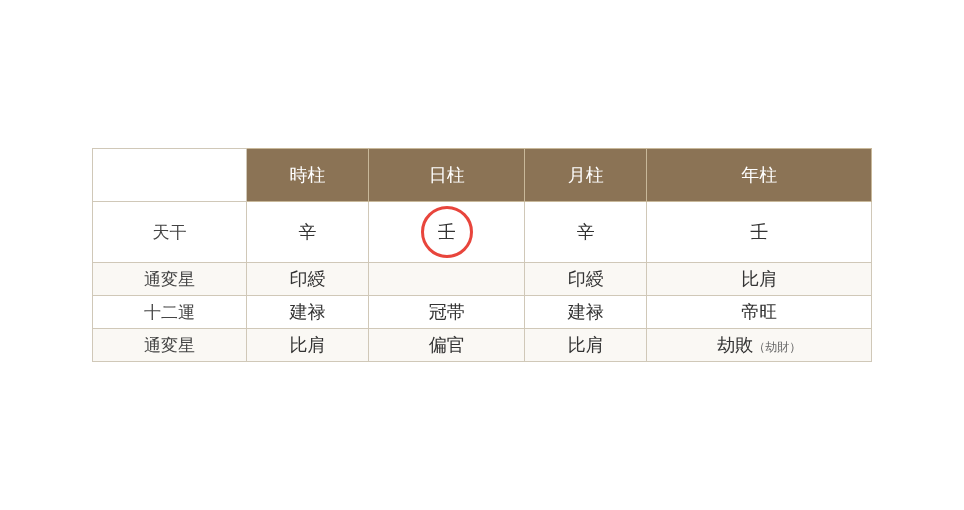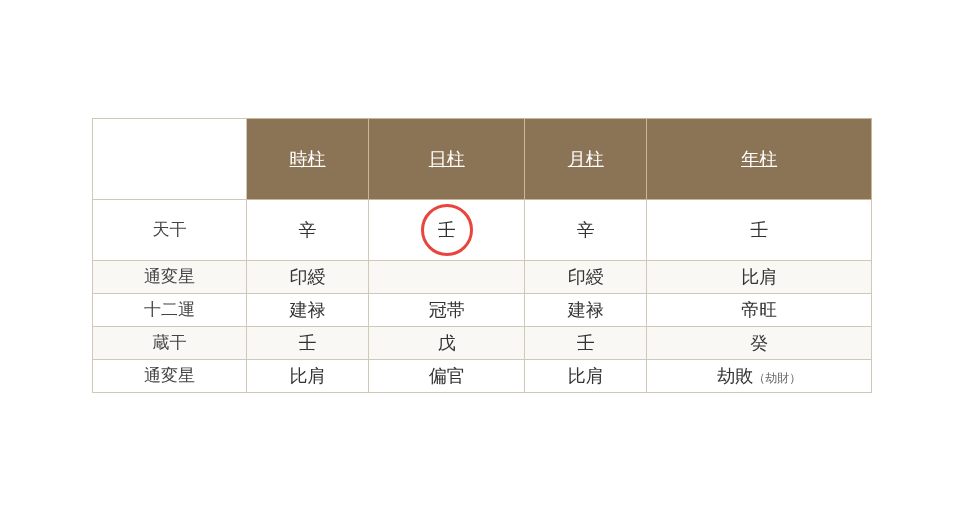--- a/index.html
+++ b/index.html
@@ -33,10 +33,9 @@
       background-color: #8b7355;
       color: #ffffff;
       text-align: center;
-      padding: 28px 10px;
+      padding: 14px 10px;
       font-weight: normal;
       border: 1px solid #c8b89a;
-      text-decoration: underline;
     }
 
     thead tr th:first-child {

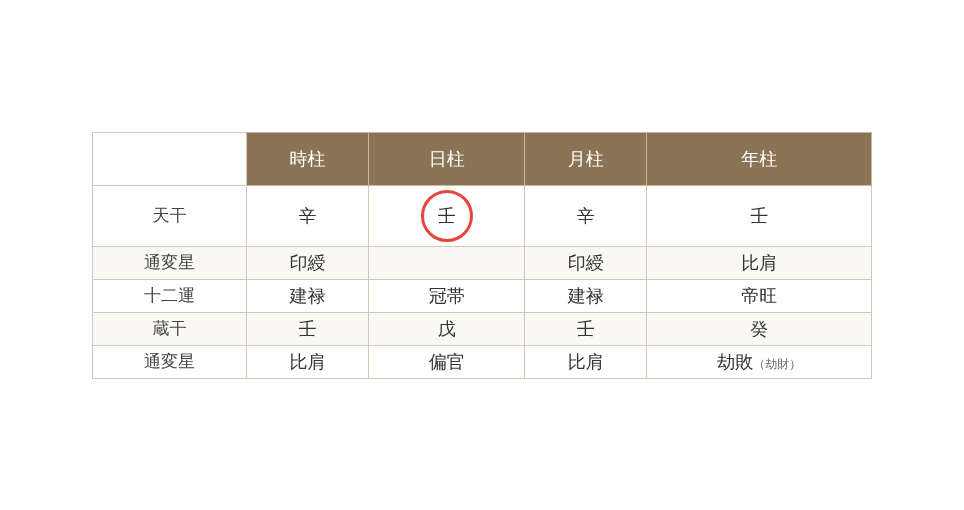--- a/index.html
+++ b/index.html
@@ -122,13 +122,6 @@
           <td>帝旺</td>
         </tr>
         <tr>
-          <td>蔵干</td>
-          <td>壬</td>
-          <td>戊</td>
-          <td>壬</td>
-          <td>癸</td>
-        </tr>
-        <tr>
           <td>通変星</td>
           <td>比肩</td>
           <td>偏官</td>

